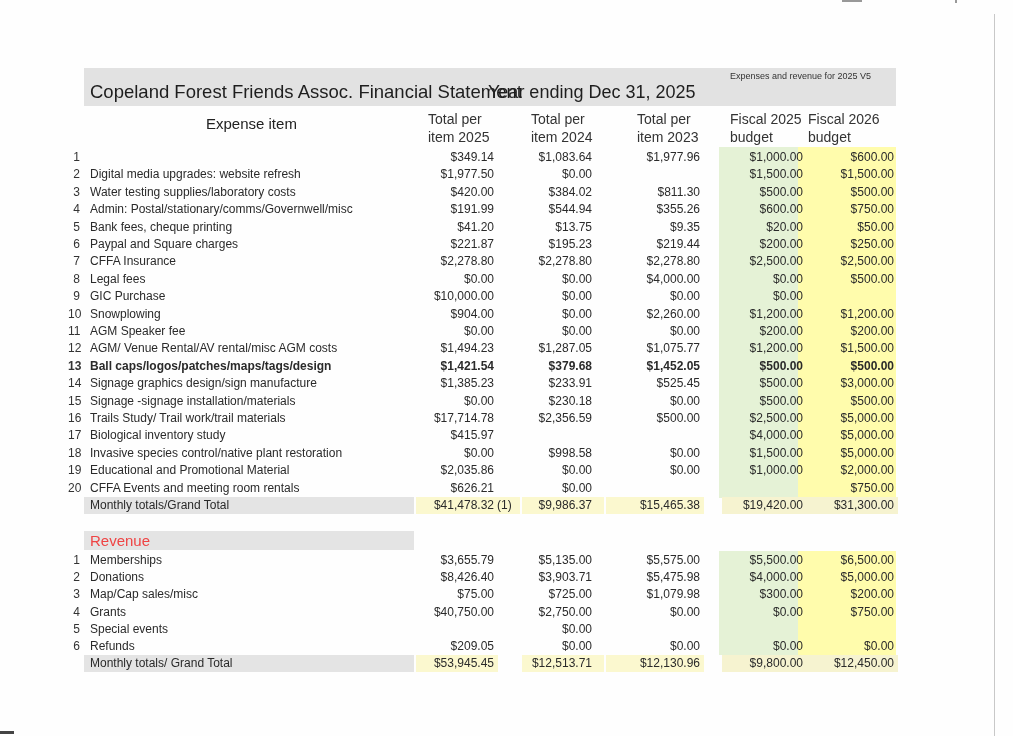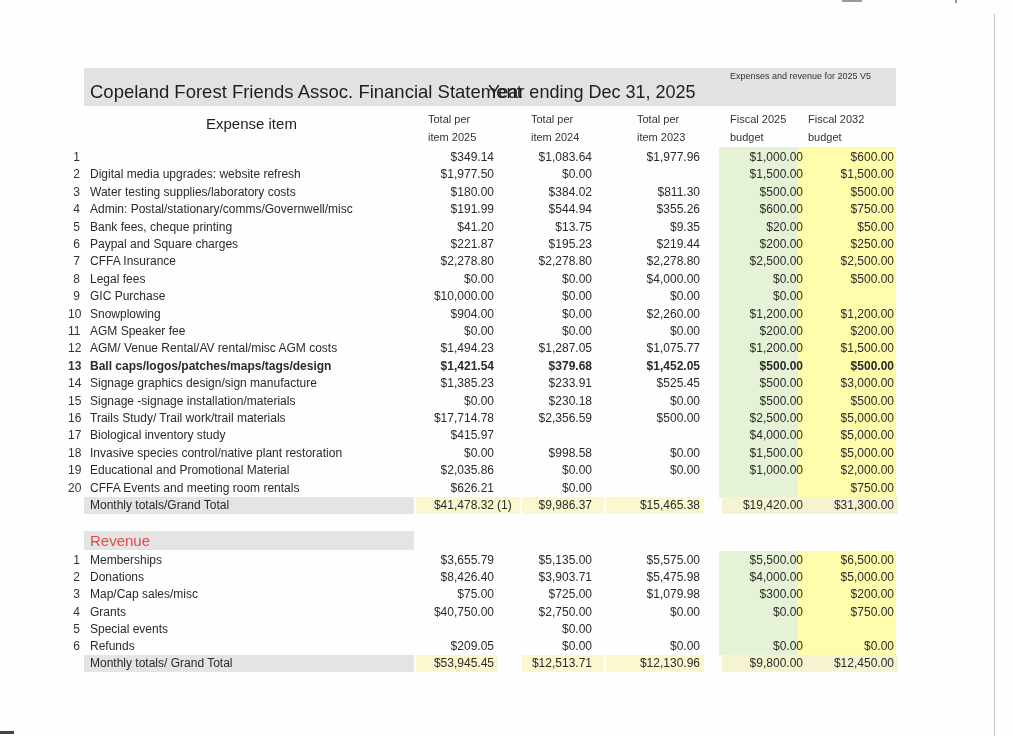--- a/index.html
+++ b/index.html
@@ -15,7 +15,7 @@
   .subtitle { position:absolute; left:488px; top:82px; font-size:18px; color:#1e1e1e; white-space:nowrap; }
   .version { position:absolute; left:730px; top:71px; font-size:9px; color:#333; white-space:nowrap; }
 
-  .hdr { position:absolute; font-size:11px; color:#333; line-height:18px; }
+  .hdr { position:absolute; font-size:14px; color:#333; line-height:18px; }
   .hdr-expense { position:absolute; left:206px; top:115px; font-size:15px; color:#222; }
 
   .greencol { position:absolute; left:719px; width:79px; background:#e5f2d6; }

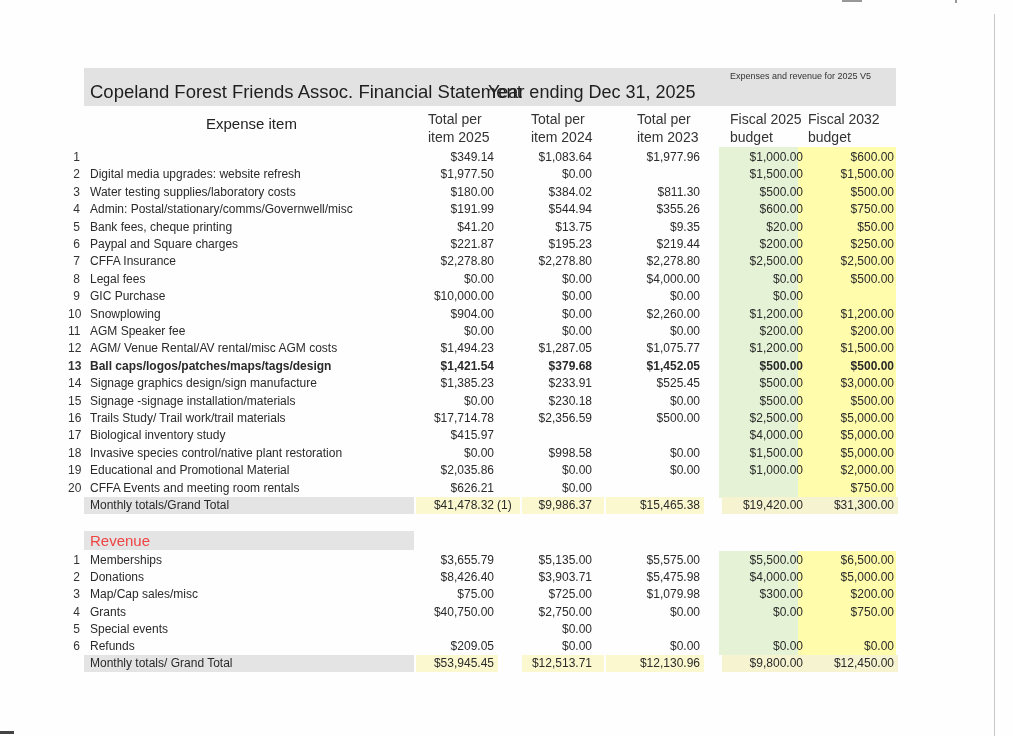--- a/index.html
+++ b/index.html
@@ -76,7 +76,7 @@
   <div>budget</div>
 </div>
 <div class="hdr" style="left:808px;top:110px;">
-  <div>Fiscal 2032</div>
+  <div>Fiscal 2026</div>
   <div>budget</div>
 </div>
 

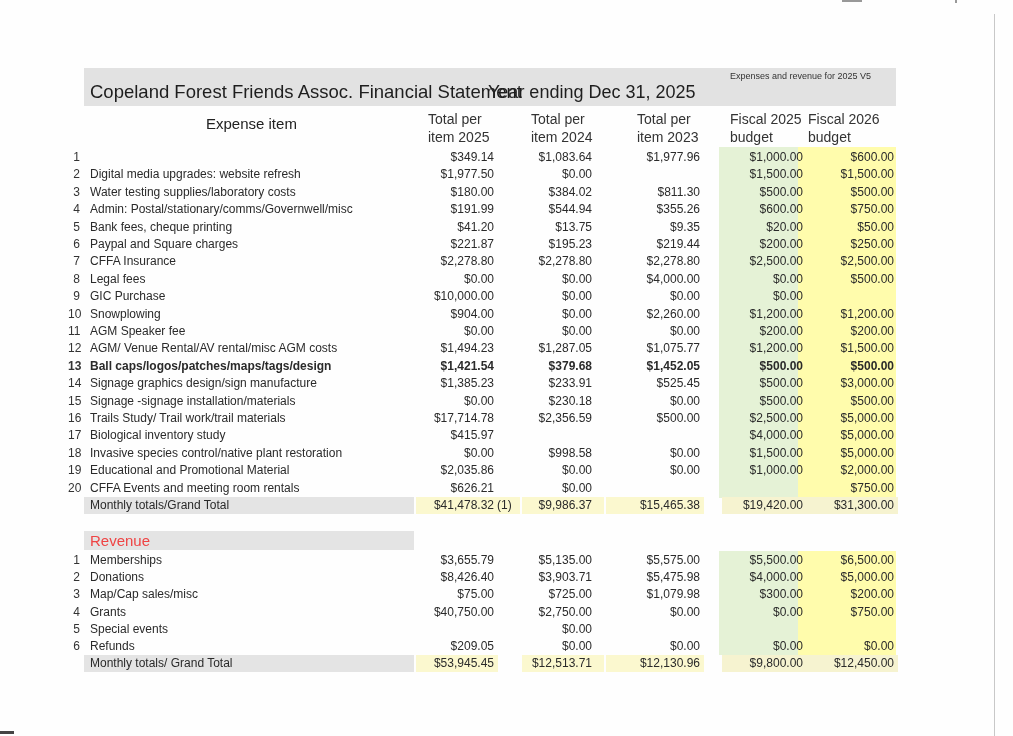--- a/index.html
+++ b/index.html
@@ -101,7 +101,7 @@
     <div class="row" style="top: 183.8px;">
       <span class="num">3</span>
       <span class="lbl">Water testing supplies/laboratory costs</span>
-      <span class="c c1">$180.00</span>
+      <span class="c c1">$420.00</span>
       <span class="c c2">$384.02</span>
       <span class="c c3">$811.30</span>
       <span class="c c4">$500.00</span>

